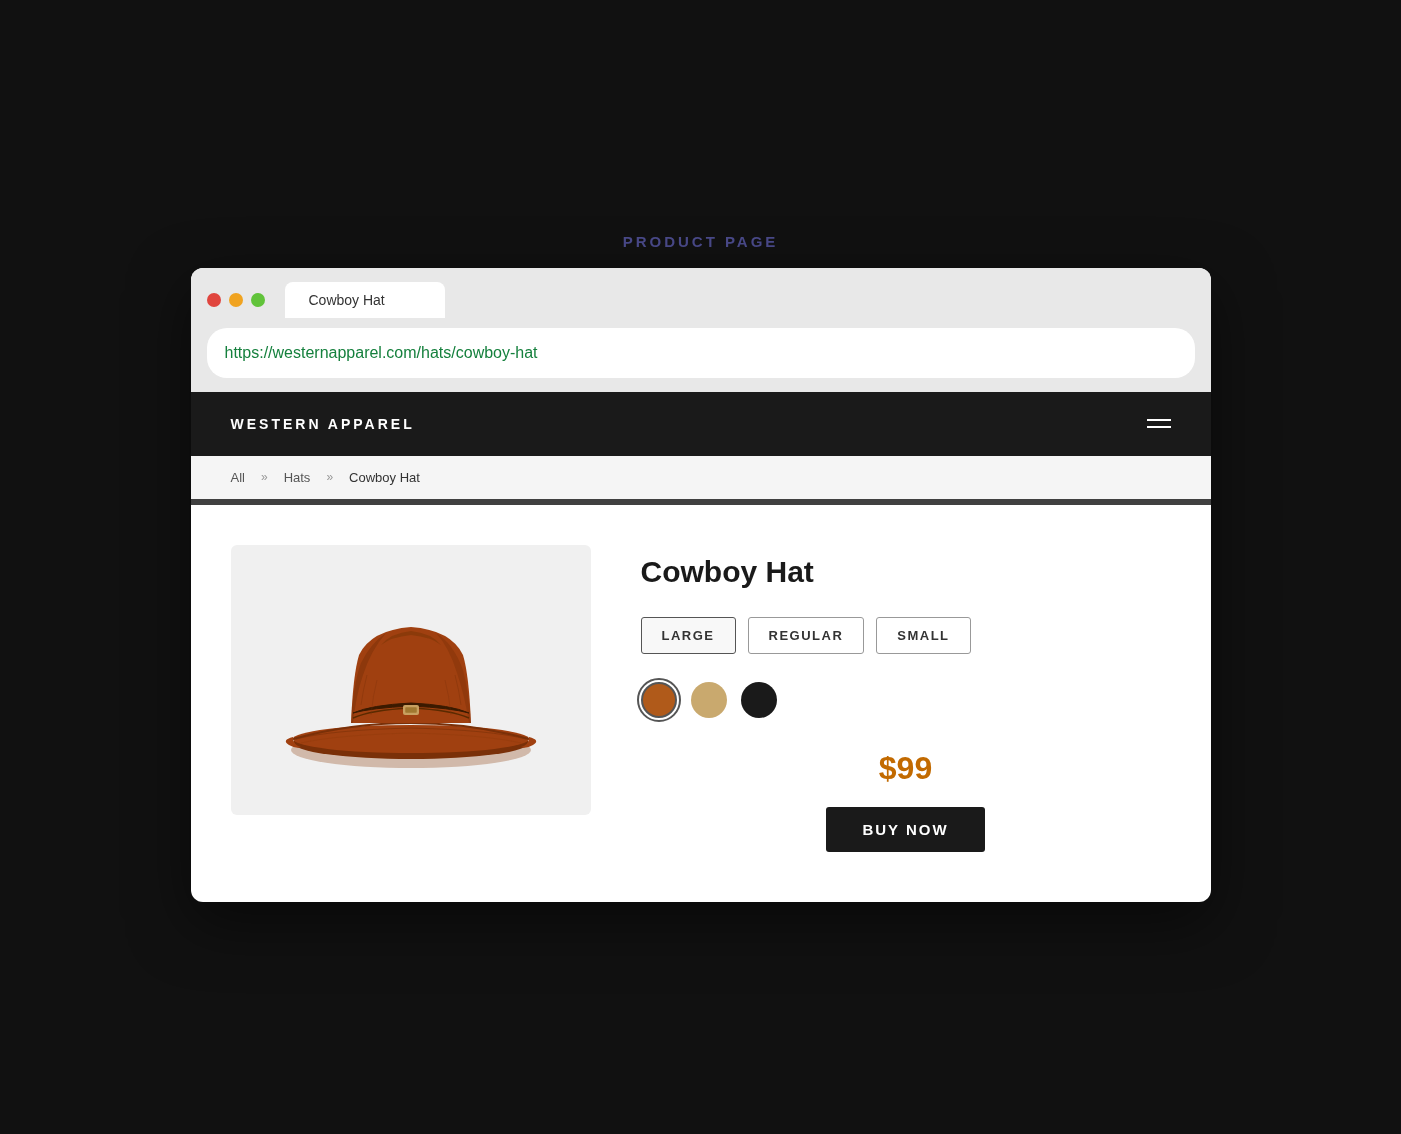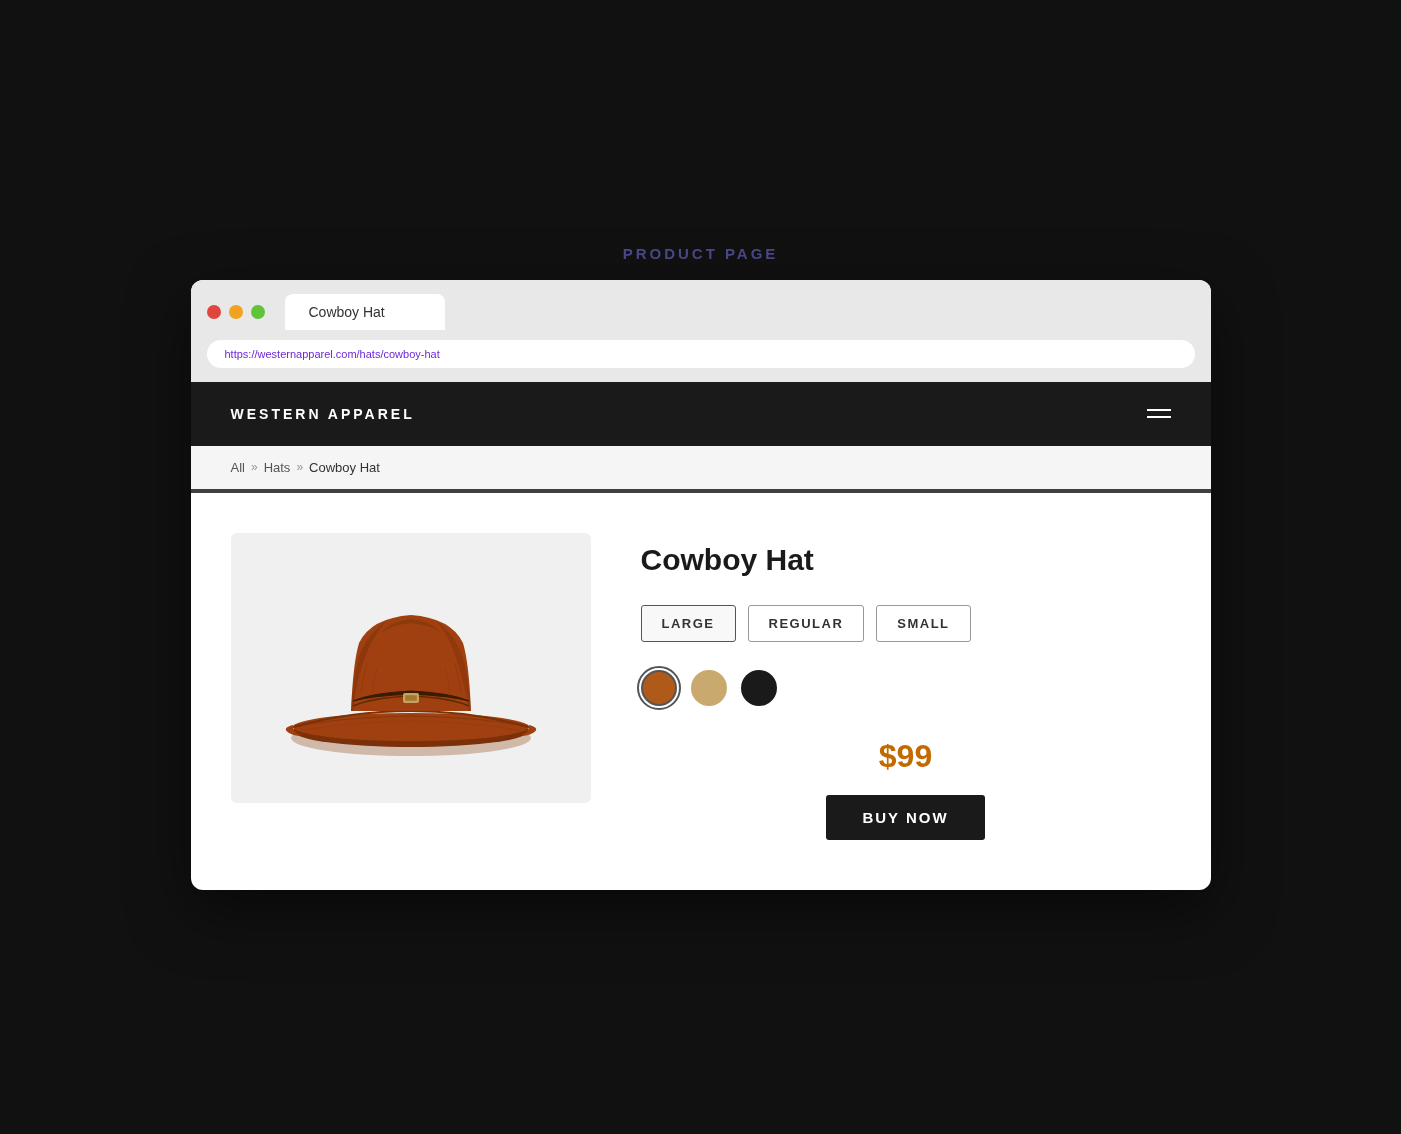--- a/index.html
+++ b/index.html
@@ -78,9 +78,9 @@
     .browser-addressbar {
       background: #fff;
       border-radius: 20px;
-      padding: 8px 18px;
-      font-size: 11px;
-      color: #6d28d9;
+      padding: 16px 18px;
+      font-size: 16px;
+      color: #15803d;
       width: 100%;
       border: none;
       outline: none;

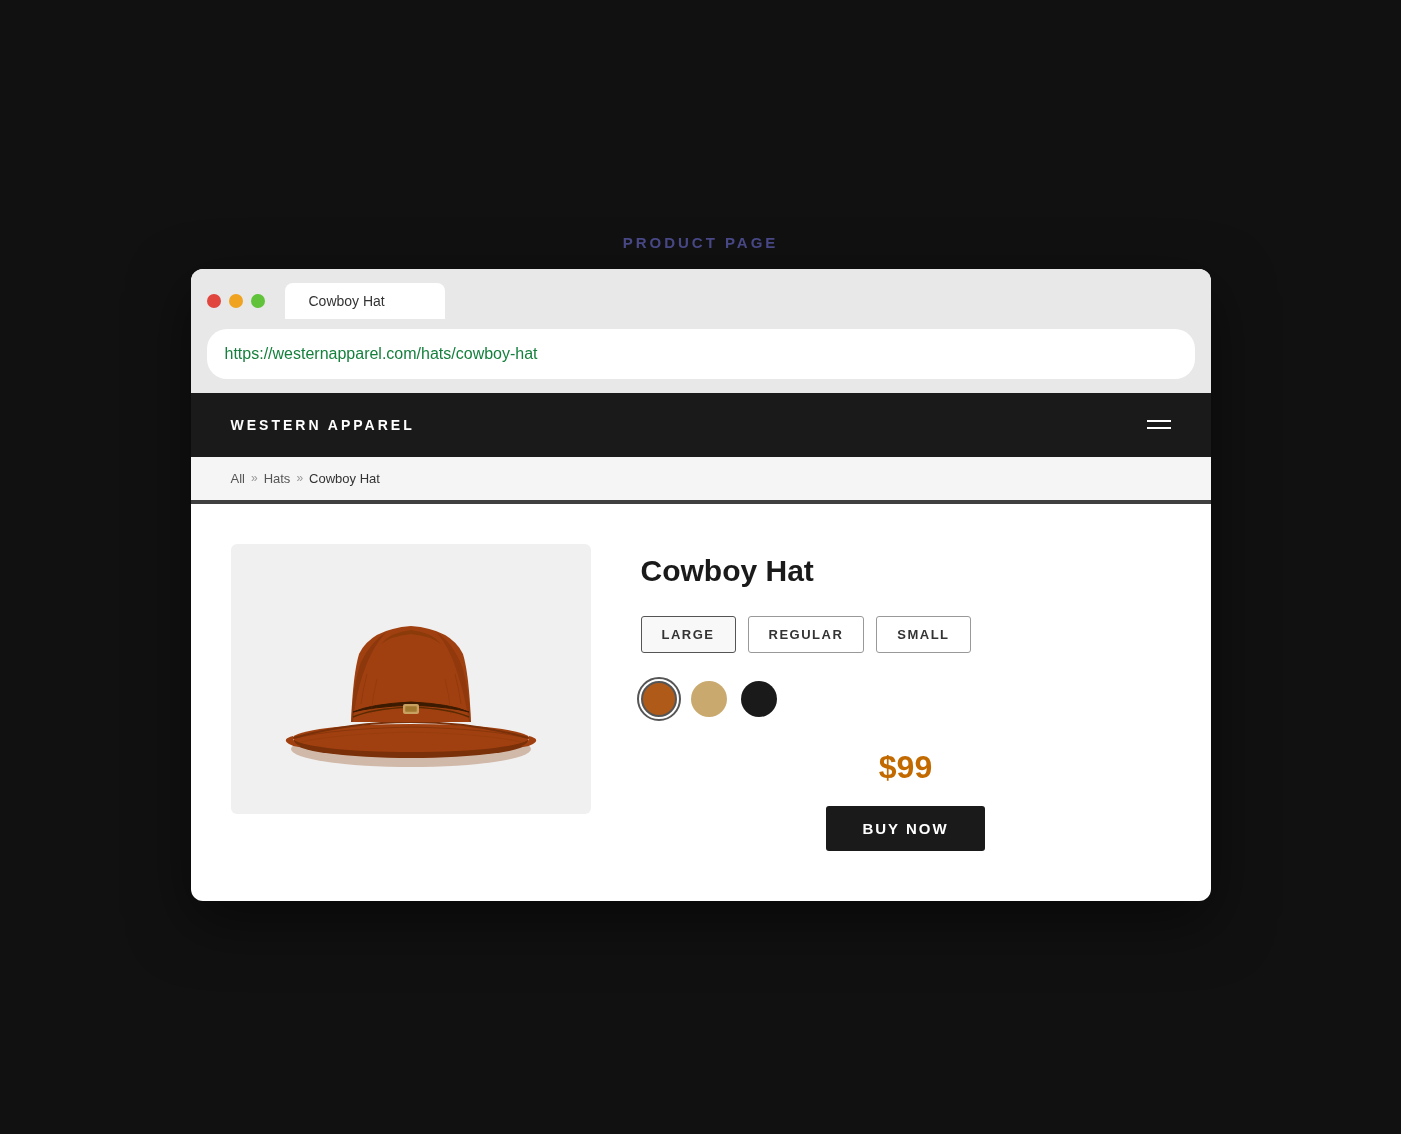--- a/index.html
+++ b/index.html
@@ -124,8 +124,8 @@
       color: #555;
       display: flex;
       align-items: flex-start;
-      gap: 6px;
-      border-bottom: 4px solid #404040;
+      gap: 16px;
+      border-bottom: 6px solid #404040;
     }
 
     .breadcrumb-sep {

